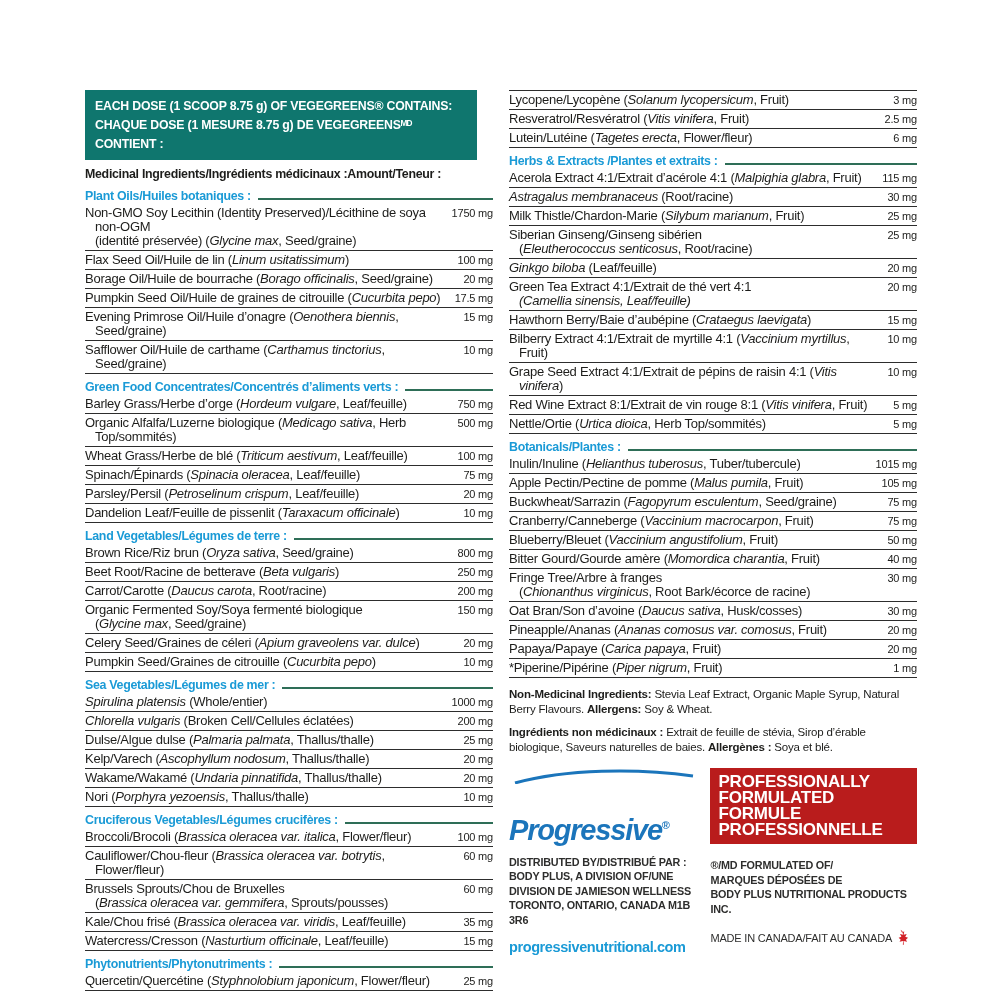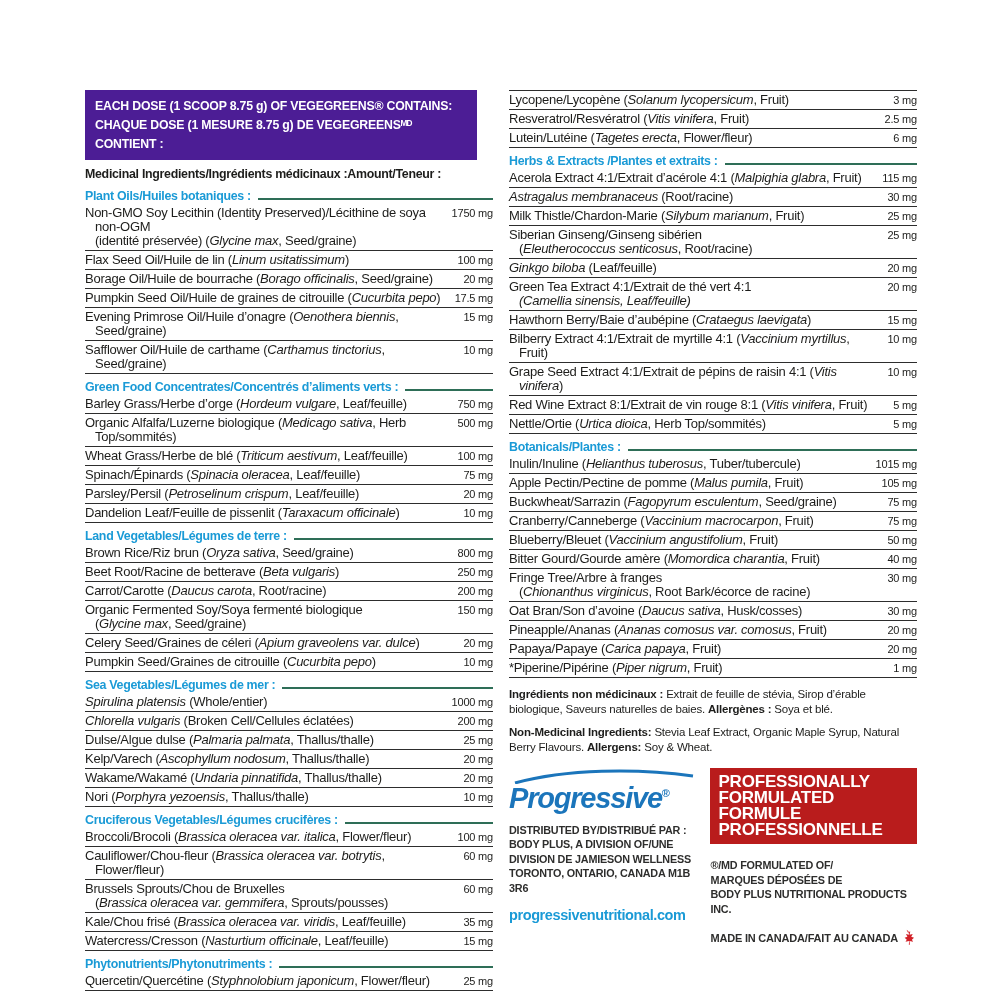--- a/index.html
+++ b/index.html
@@ -9,7 +9,7 @@
   .col { width:408px; }
 
   
-  .dosebox { background:#4c1d95; color:#fff; font-weight:bold; font-size:12.3px;
+  .dosebox { background:#0f766e; color:#fff; font-weight:bold; font-size:12.3px;
     letter-spacing:-0.2px; line-height:19px; padding:7px 10px 6px; width:392px; margin-bottom:7px; }
 
   

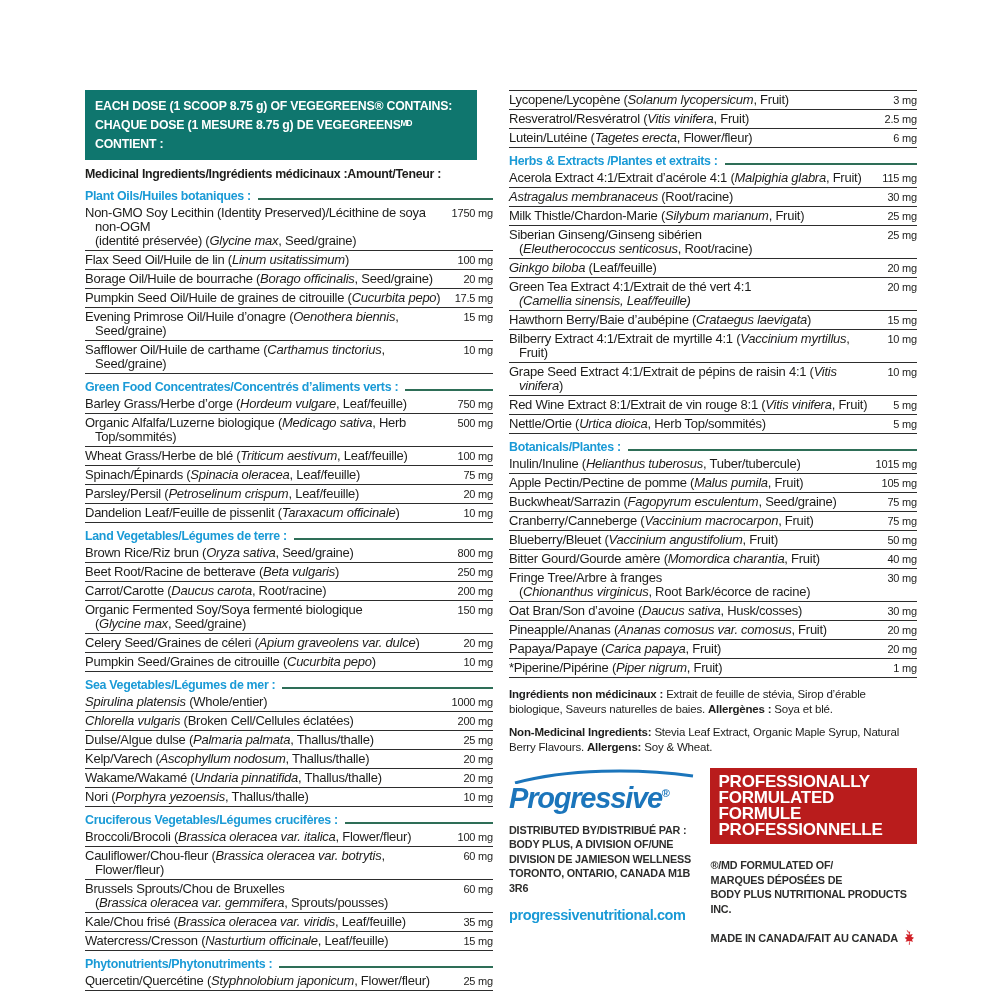--- a/index.html
+++ b/index.html
@@ -328,8 +328,8 @@
         </div>
       </div>
 
+    <div class="para"><b>Non-Medicinal Ingredients:</b> Stevia Leaf Extract, Organic Maple Syrup, Natural Berry Flavours. <b>Allergens:</b> Soy &amp; Wheat.</div>
     <div class="para"><b>Ingrédients non médicinaux :</b> Extrait de feuille de stévia, Sirop d’érable biologique, Saveurs naturelles de baies. <b>Allergènes :</b> Soya et blé.</div>
-    <div class="para"><b>Non-Medicinal Ingredients:</b> Stevia Leaf Extract, Organic Maple Syrup, Natural Berry Flavours. <b>Allergens:</b> Soy &amp; Wheat.</div>
 
     <div class="footer">
       <div class="fleft">

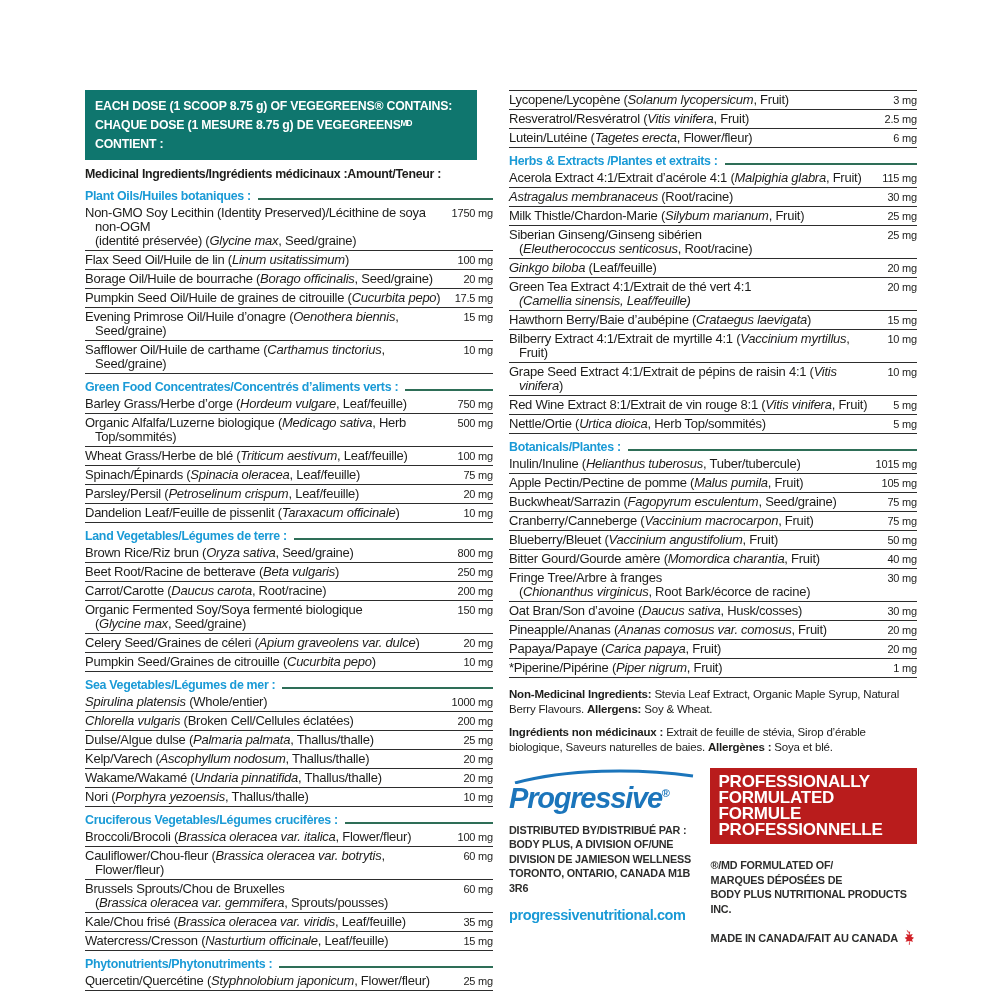--- a/index.html
+++ b/index.html
@@ -41,7 +41,7 @@
   .fright { width:218px; }
   .logo-arc { display:block; margin:0 0 -6px 2px; }
   .logo-word { color:#1b75bb; font-weight:bold; font-style:italic; font-size:29px;
-    letter-spacing:-1.2px; line-height:30px; }
+    letter-spacing:-1.2px; line-height:30px;margin-top:32px; }
   .logo-reg { font-size:11px; vertical-align:super; font-style:normal; }
   .dist { margin-top:10px; font-weight:bold; font-size:10.8px; letter-spacing:-0.2px;
     line-height:14.5px; color:#2e2e2d; }

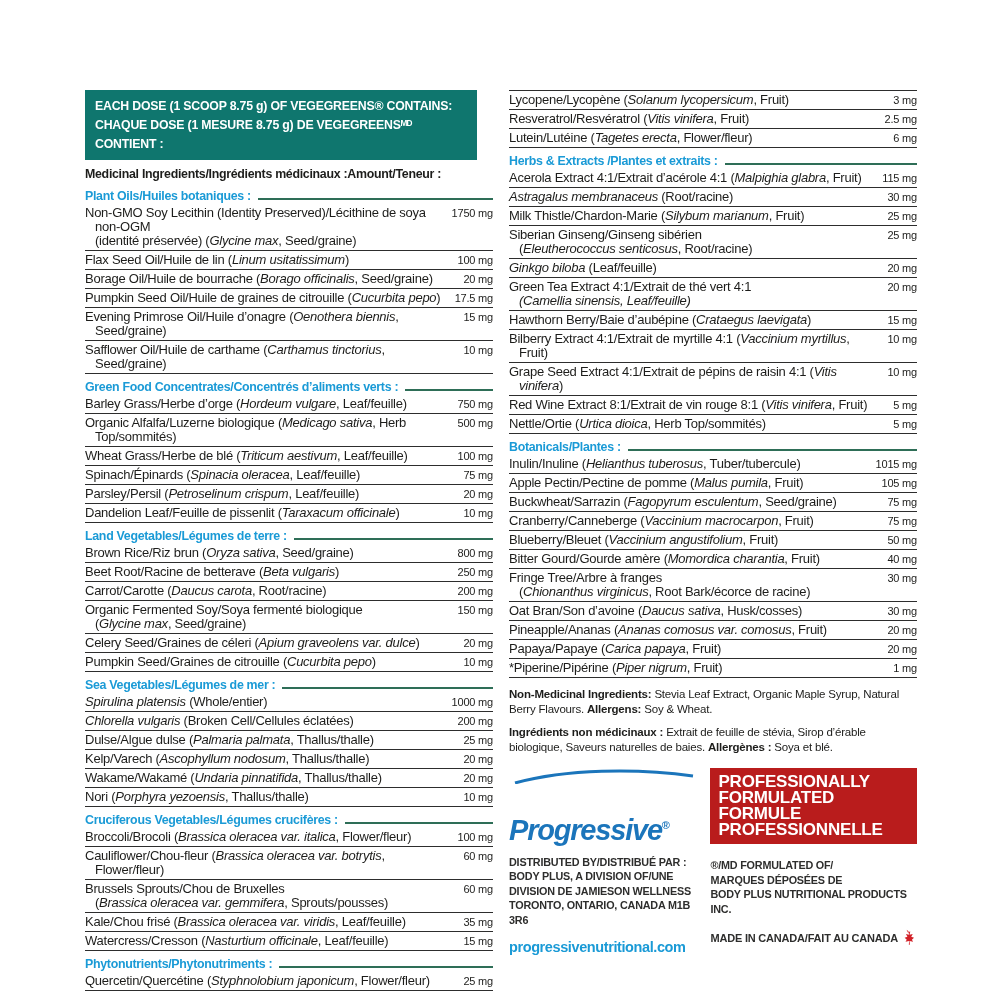--- a/index.html
+++ b/index.html
@@ -50,7 +50,7 @@
     letter-spacing:-0.2px; line-height:16px; padding:6px 8px; display:inline-block; }
   .tm { margin-top:14px; font-weight:bold; font-size:10.8px; letter-spacing:-0.2px;
     line-height:14.5px; color:#2e2e2d; }
-  .madein { margin-top:13px; font-weight:bold; font-size:11px; letter-spacing:-0.2px;
+  .madein { margin-top:13px; font-weight:normal; font-size:11px; letter-spacing:-0.2px;
     color:#2e2e2d; display:flex; align-items:center; }
   i { font-style:italic; }
 </style>

